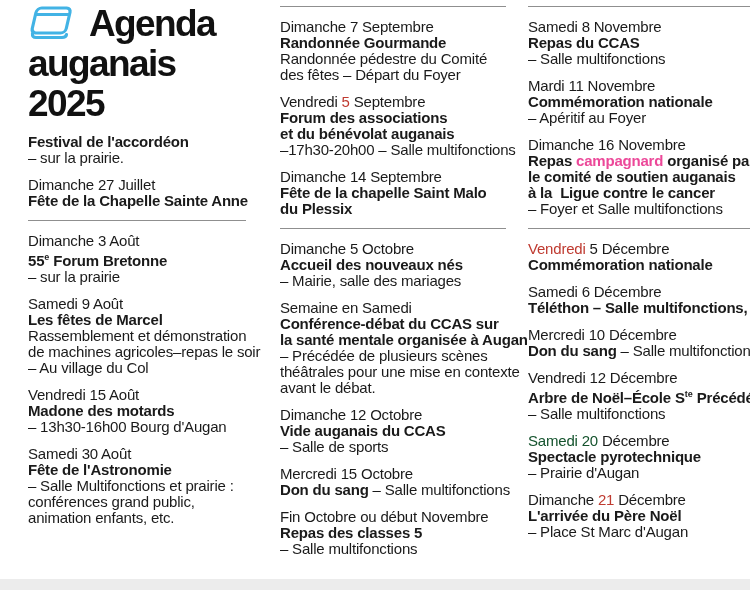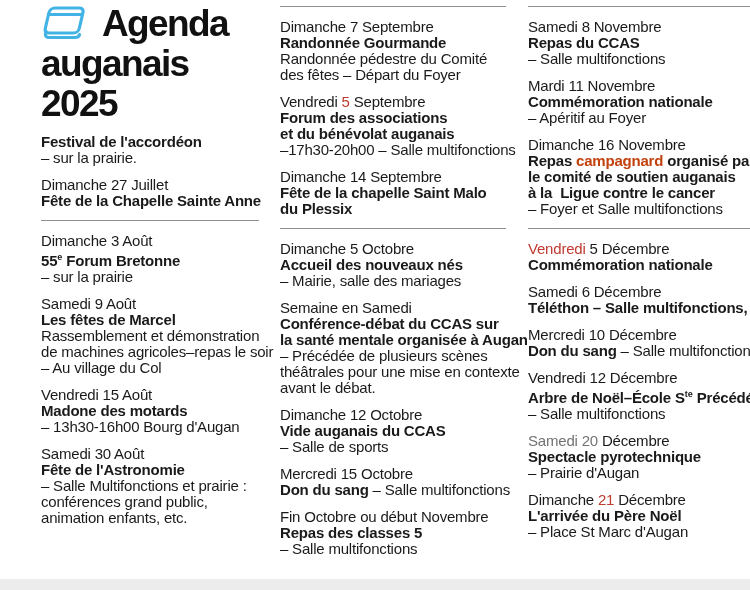--- a/index.html
+++ b/index.html
@@ -10,7 +10,7 @@
     font-size:15px;line-height:16px;letter-spacing:-0.2px;
   }
   .col{position:absolute;top:0;}
-  #col1{left:41px;width:218px;}
+  #col1{left:28px;width:218px;}
   #col2{left:280px;width:226px;}
   #col3{left:528px;width:226px;}
 

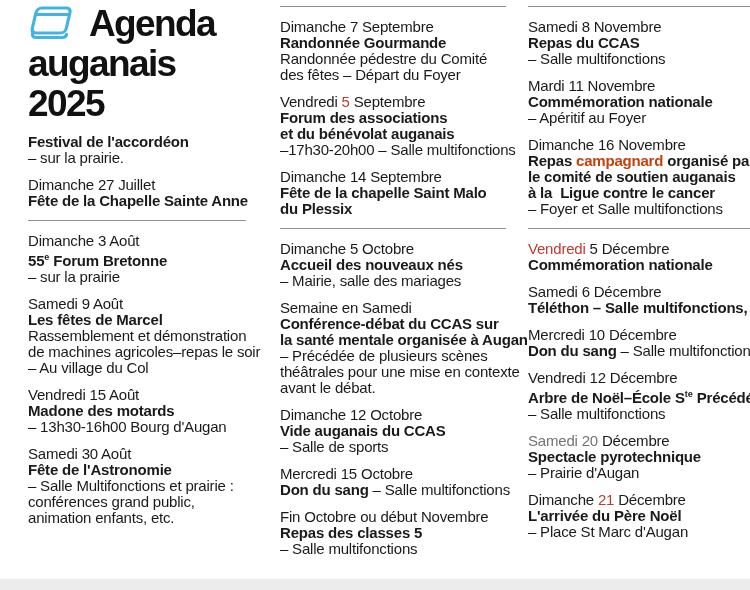--- a/index.html
+++ b/index.html
@@ -94,7 +94,7 @@
       <div class="rule" style="border-top-color: rgb(143, 143, 143);"></div>
       <div class="event"><div class="date"><span>Samedi 8 Novembre</span></div><div class="etitle"><span>Repas du CCAS</span></div><div class="details">– Salle multifonctions</div></div>
       <div class="event"><div class="date"><span>Mardi 11 Novembre</span></div><div class="etitle"><span>Commémoration nationale</span></div><div class="details">– Apéritif au Foyer</div></div>
-      <div class="event"><div class="date"><span>Dimanche 16 Novembre</span></div><div class="etitle"><span>Repas </span><span style="color: #c2410c;">campagnard</span><span> organisé par
+      <div class="event"><div class="date"><span>Dimanche 16 Novembre</span></div><div class="etitle"><span>Repas </span><span style="color: #ec4899;">campagnard</span><span> organisé par
 le comité de soutien auganais
 à la  Ligue contre le cancer</span></div><div class="details">– Foyer et Salle multifonctions</div></div>
       <div class="rule" style="border-top-color: rgb(143, 143, 143);"></div>

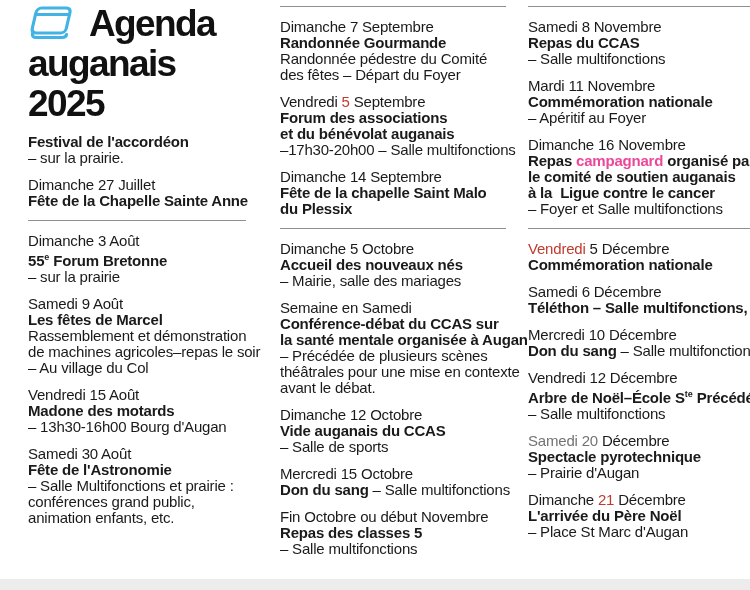--- a/index.html
+++ b/index.html
@@ -102,7 +102,7 @@
       <div class="event"><div class="date"><span>Samedi 6 Décembre</span></div><div class="etitle"><span>Téléthon</span><span style="font-weight: 700;"> – Salle multifonctions, Foyer</span></div></div>
       <div class="event"><div class="date"><span>Mercredi 10 Décembre</span></div><div class="etitle"><span>Don du sang</span><span style="font-weight: 400;"> – Salle multifonctions</span></div></div>
       <div class="event"><div class="date"><span>Vendredi 12 Décembre</span></div><div class="etitle"><span>Arbre de Noël–École S</span><sup>te</sup><span> Précédée</span></div><div class="details">– Salle multifonctions</div></div>
-      <div class="event"><div class="date"><span style="color: #737373;">Samedi 20</span><span> Décembre</span></div><div class="etitle"><span>Spectacle pyrotechnique</span></div><div class="details">– Prairie d'Augan</div></div>
+      <div class="event"><div class="date"><span style="color: #14532d;">Samedi 20</span><span> Décembre</span></div><div class="etitle"><span>Spectacle pyrotechnique</span></div><div class="details">– Prairie d'Augan</div></div>
       <div class="event"><div class="date"><span>Dimanche </span><span style="color: rgb(191, 58, 48); margin-top: 40px;">21</span><span> Décembre</span></div><div class="etitle"><span>L'arrivée du Père Noël</span></div><div class="details">– Place St Marc d'Augan</div></div>
     </div>
 </div>

